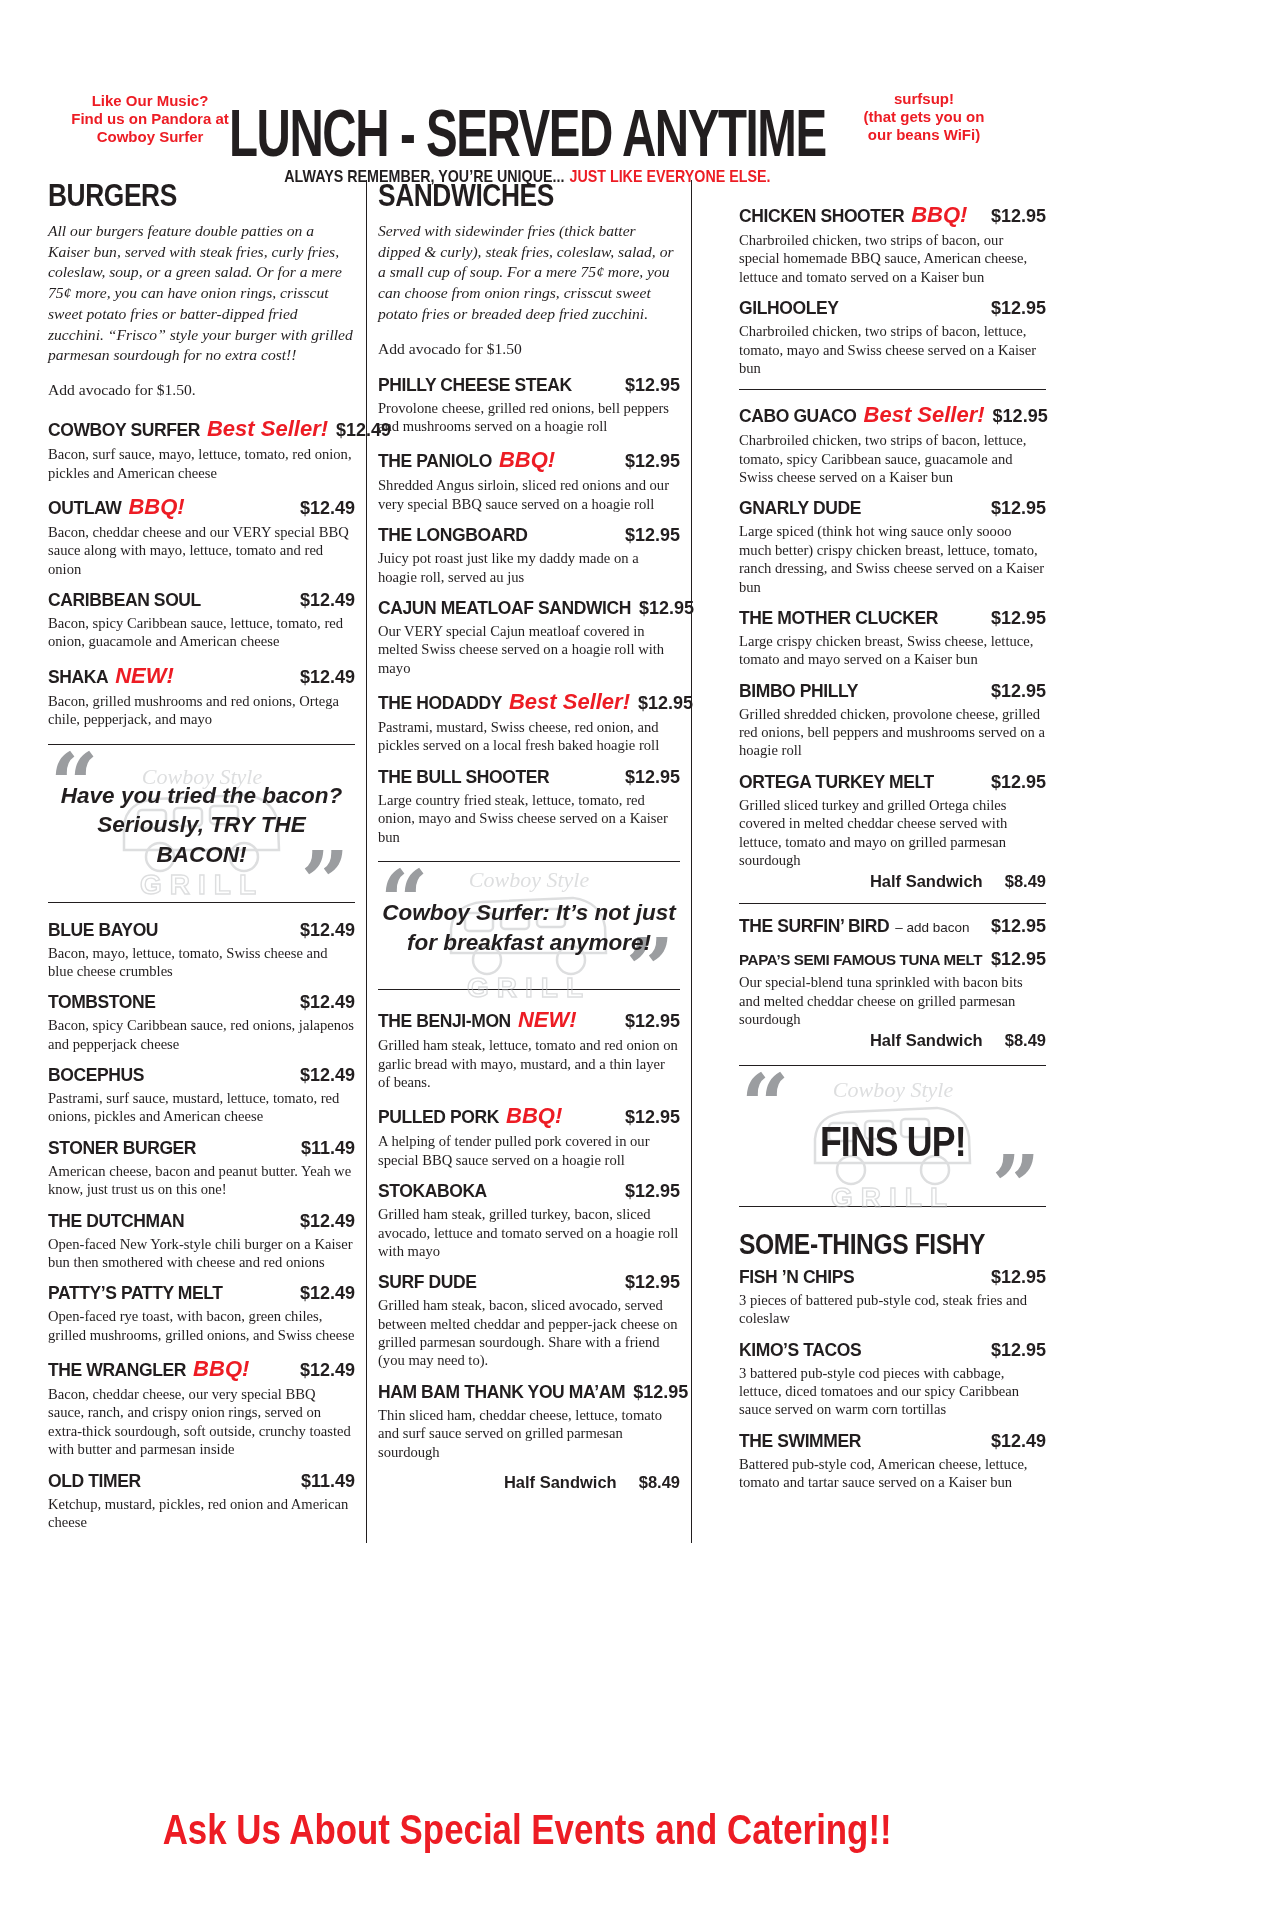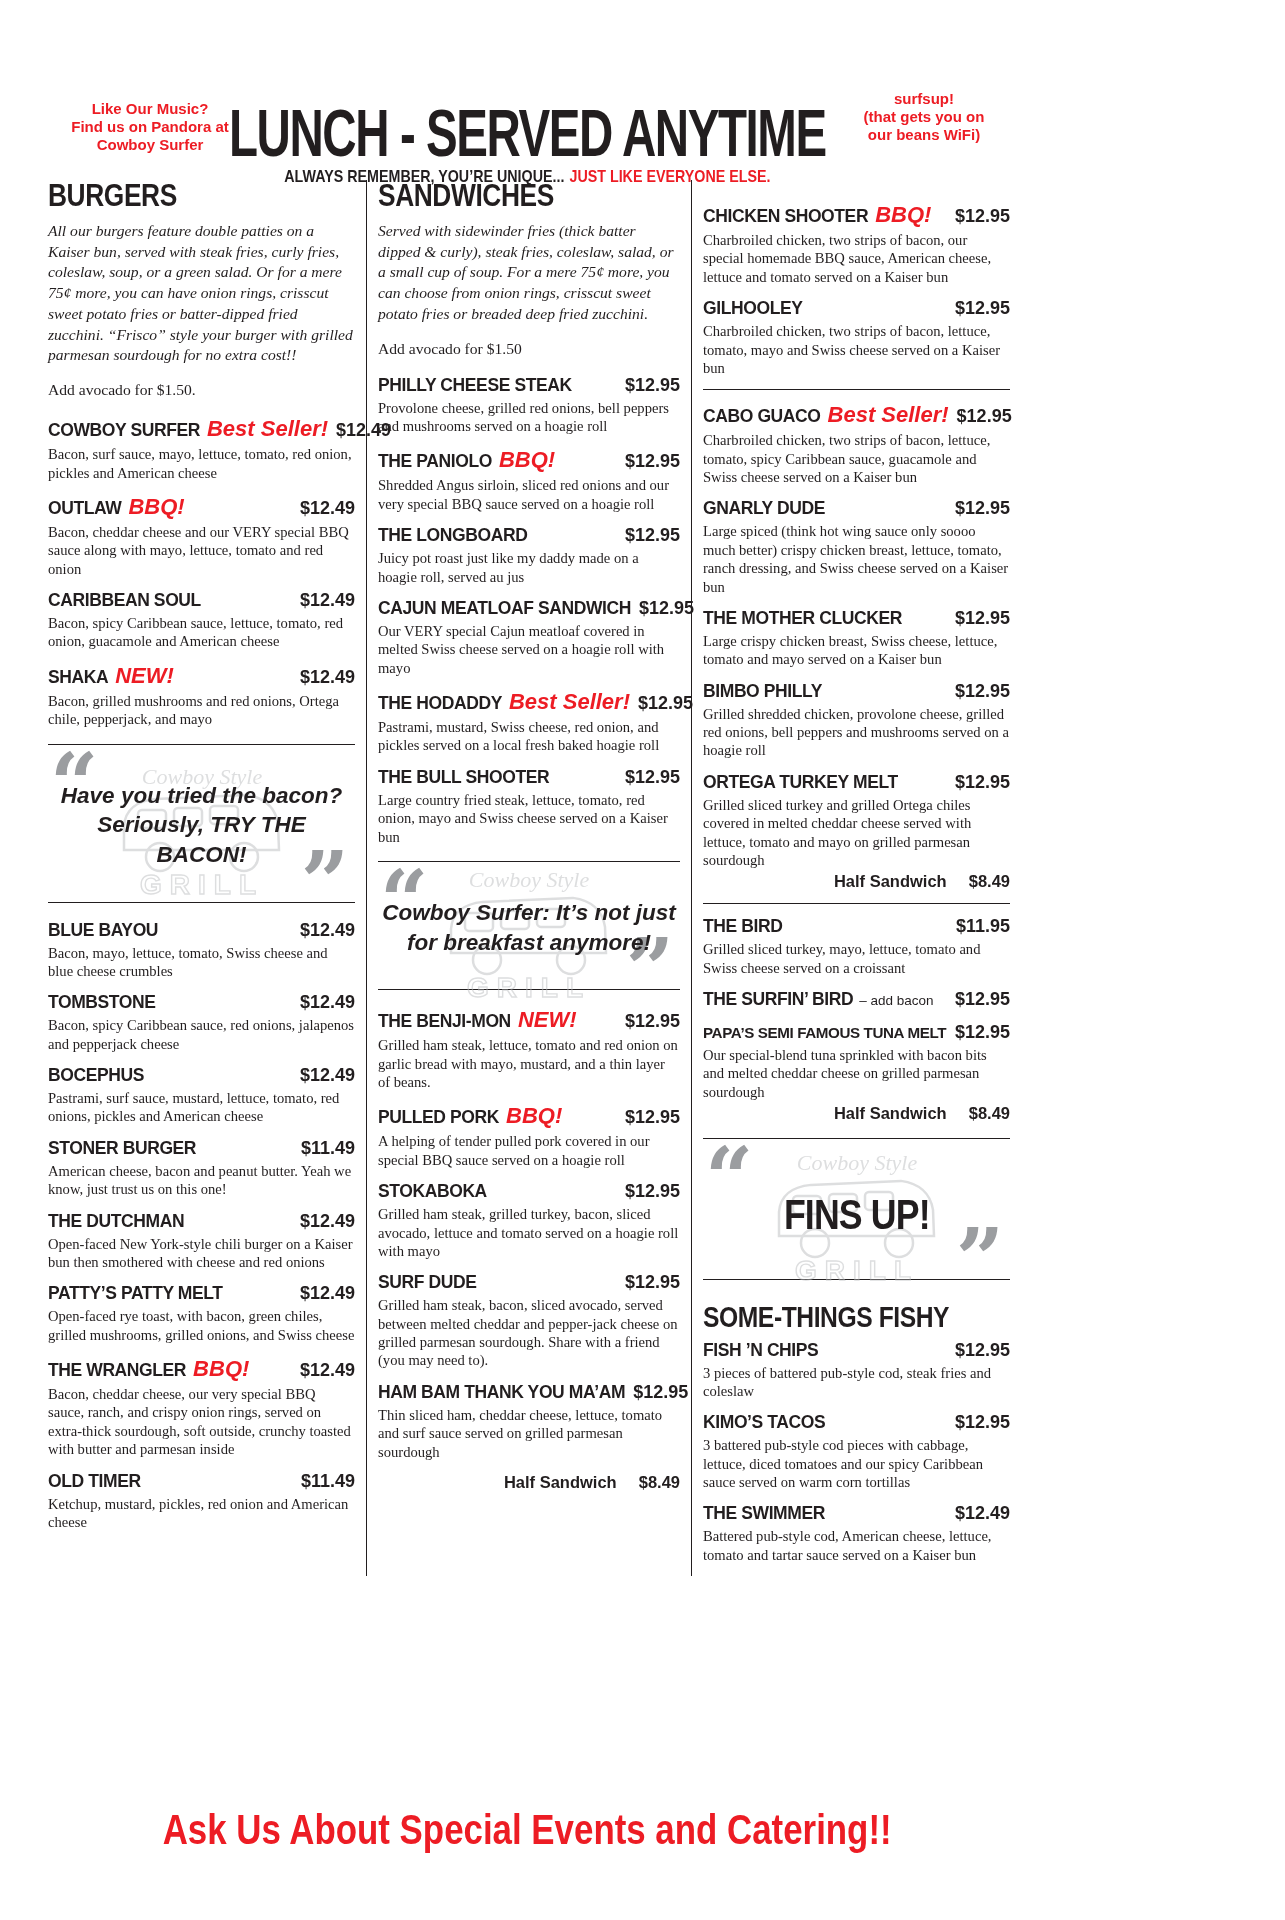--- a/index.html
+++ b/index.html
@@ -12,7 +12,7 @@
   .page-header { position:absolute; top:84px; left:48px; width:958px; }
   .promo { position:absolute; color:#ed1c24; font-family:"Liberation Sans",sans-serif;
            font-weight:bold; font-size:15px; line-height:1.2; text-align:center; }
-  .promo-left  { left:12px; top:16px; width:180px; }
+  .promo-left  { left:12px; top:8px; width:180px; }
   .promo-right { right:2px; top:6px; width:160px; }
   .title-row { text-align:center;margin-top:16px; }
   .title-text { display:inline-block; font-family:"Liberation Sans",sans-serif;

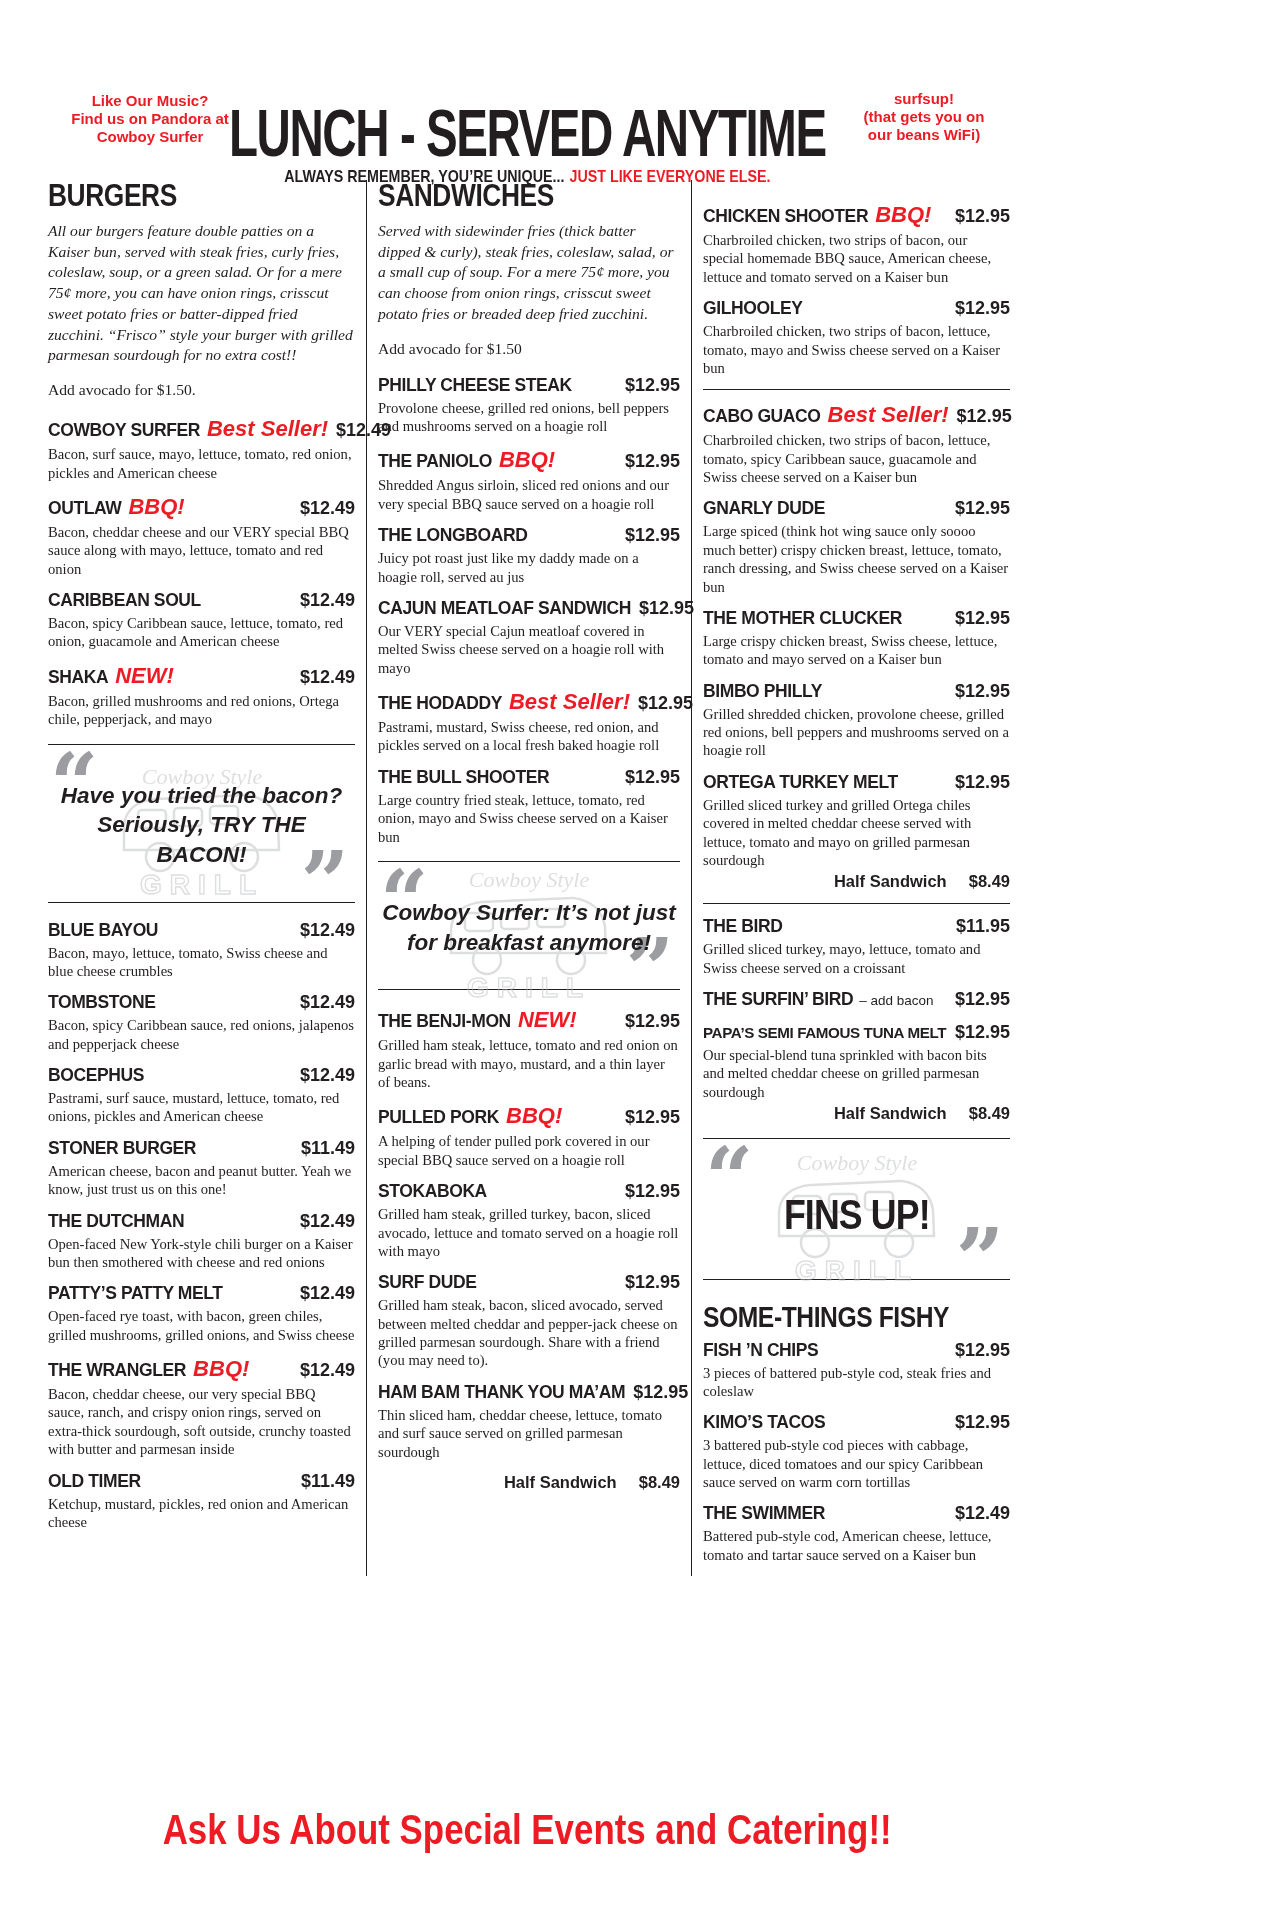--- a/index.html
+++ b/index.html
@@ -29,7 +29,7 @@
              display:flex; align-items:stretch; }
   .col { width:307px; flex:0 0 auto; }
   .col-mid { width:302px; }
-  .col-right { width:307px; padding-top:22px; }
+  .col-right { width:307px; padding-top:22px;margin-left:36px; }
   .vdivider { flex:0 0 1px; background:#221e1f; margin:0 11px; }
 
   .heading { display:inline-block; font-family:"Liberation Sans",sans-serif; font-weight:bold;

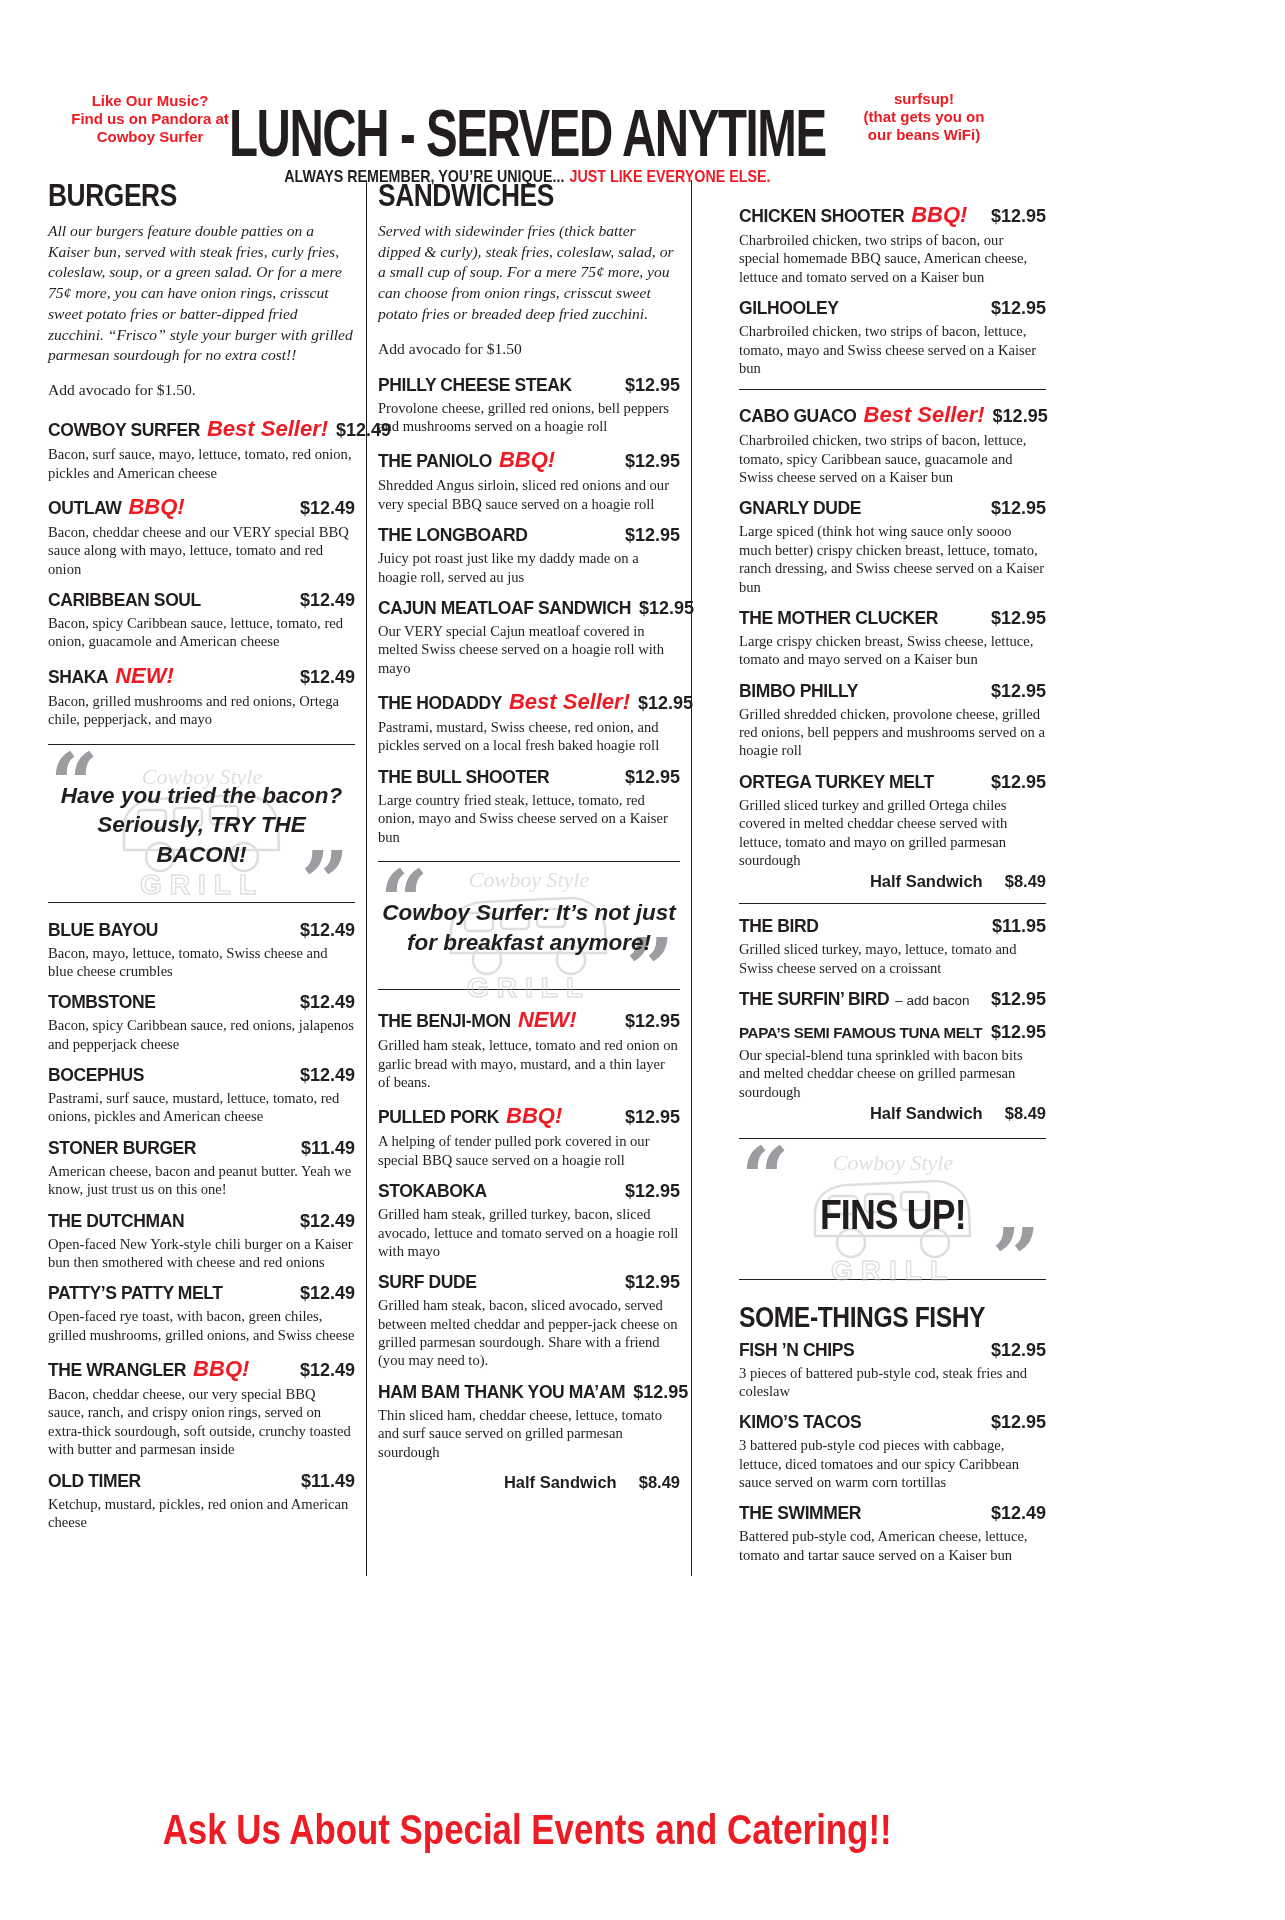--- a/index.html
+++ b/index.html
@@ -426,13 +426,6 @@
 
       <div class="item">
         <div class="item-head">
-          <span class="iname">THE BIRD</span>
-          <span class="iprice">$11.95</span>
-        </div>
-        <p class="idesc">Grilled sliced turkey, mayo, lettuce, tomato and Swiss cheese served on a croissant</p>
-      </div>
-      <div class="item">
-        <div class="item-head">
           <span class="iname">THE SURFIN’ BIRD</span>
           <span class="inote">– add bacon</span>
           <span class="iprice">$12.95</span>

